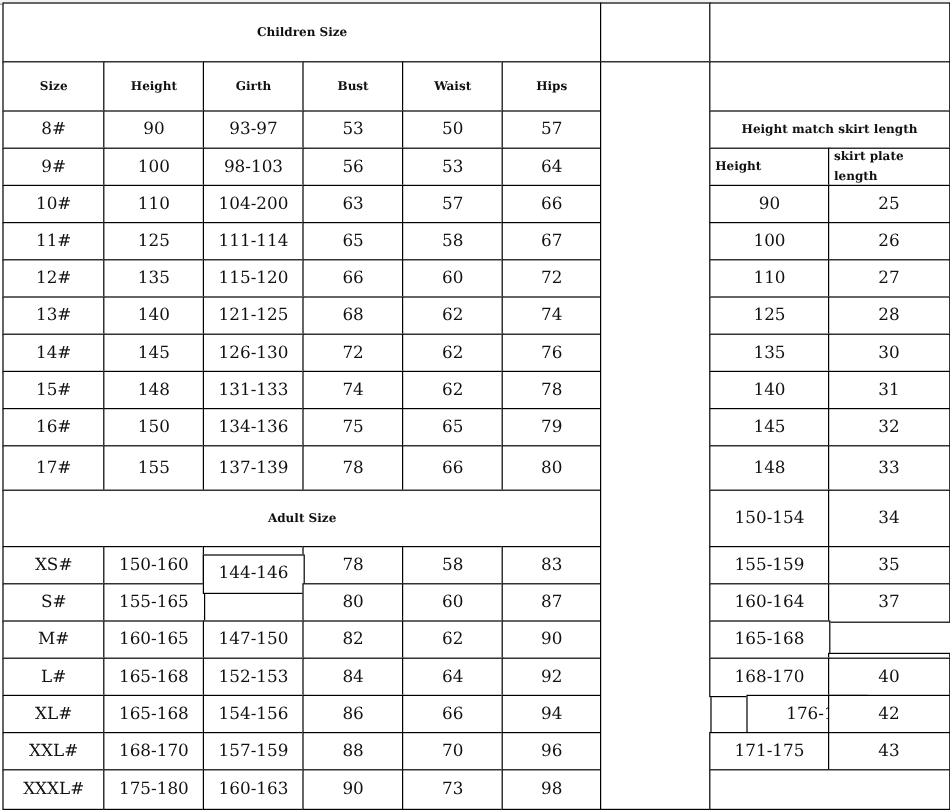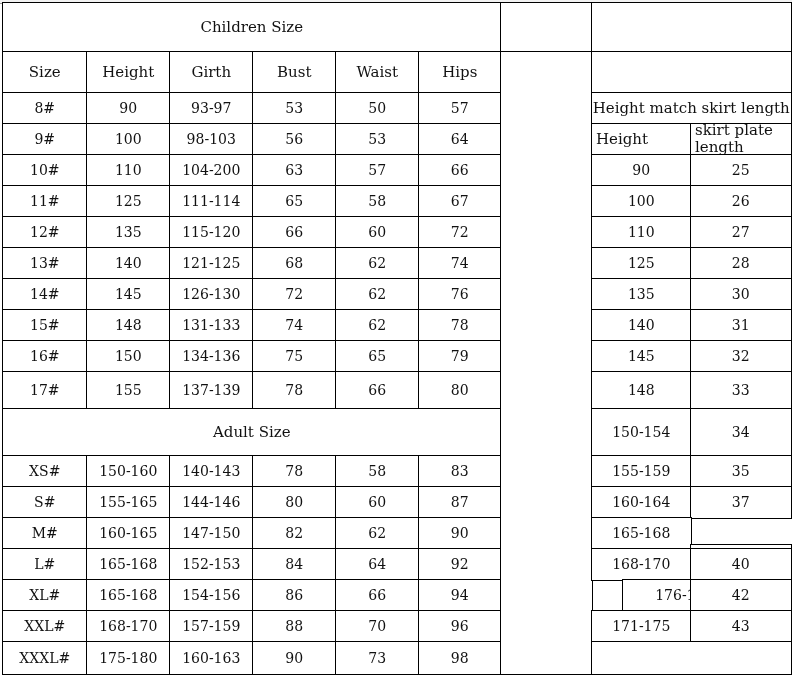--- a/index.html
+++ b/index.html
@@ -9,7 +9,7 @@
   .cell { position:absolute; box-sizing:border-box; border:1.5px solid #000;
           display:flex; align-items:center; justify-content:center;
           font-size:14px; text-align:center; background:#fff; }
-  .hdr { font-size:15px; font-weight:normal; }
+  .hdr { font-size:10px; font-weight:bold; }
   .left { justify-content:flex-start; padding-left:4px; text-align:left; }
   .twoline { line-height:17px; }
 </style>

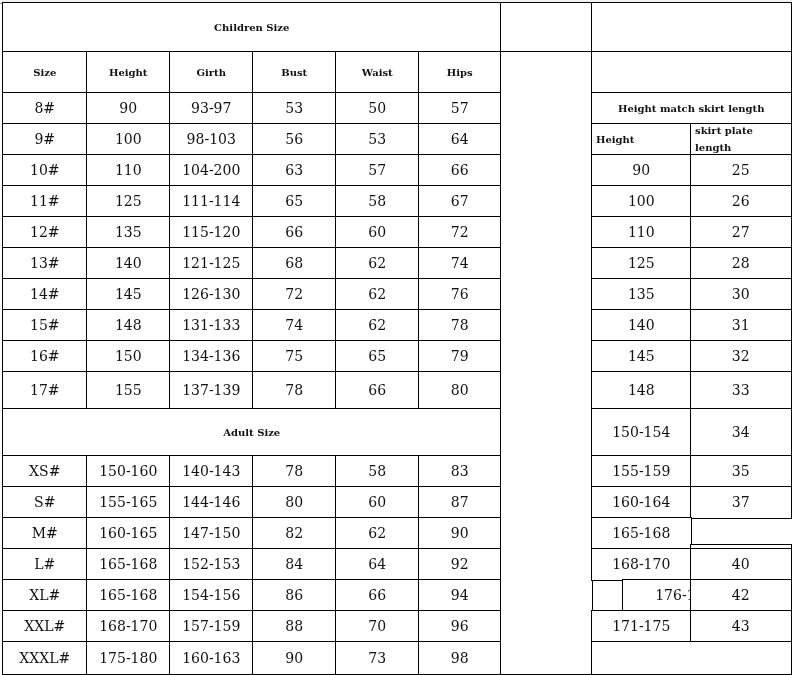--- a/index.html
+++ b/index.html
@@ -94,7 +94,7 @@
     <div class="cell " style="left: 418px; top: 455px; width: 83.5px; height: 32.5px;">83</div>
     <div class="cell " style="left: 2px; top: 486px; width: 85.5px; height: 32.5px;">S#</div>
     <div class="cell " style="left: 86px; top: 486px; width: 84.5px; height: 32.5px;">155-165</div>
-    <div class="cell " style="left: 169px; top: 486px; width: 84.5px; height: 32.5px;">144-146</div>
+    <div class="cell " style="left: 169px; top: 462px; width: 84.5px; height: 32.5px;">144-146</div>
     <div class="cell " style="left: 252px; top: 486px; width: 84.5px; height: 32.5px;">80</div>
     <div class="cell " style="left: 335px; top: 486px; width: 84.5px; height: 32.5px;">60</div>
     <div class="cell " style="left: 418px; top: 486px; width: 83.5px; height: 32.5px;">87</div>

